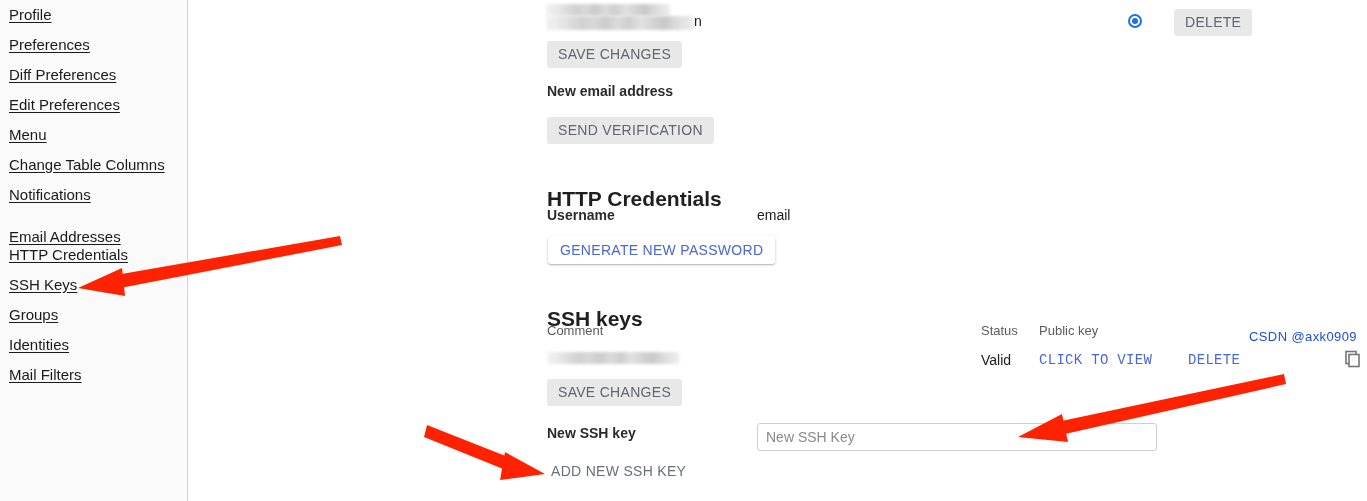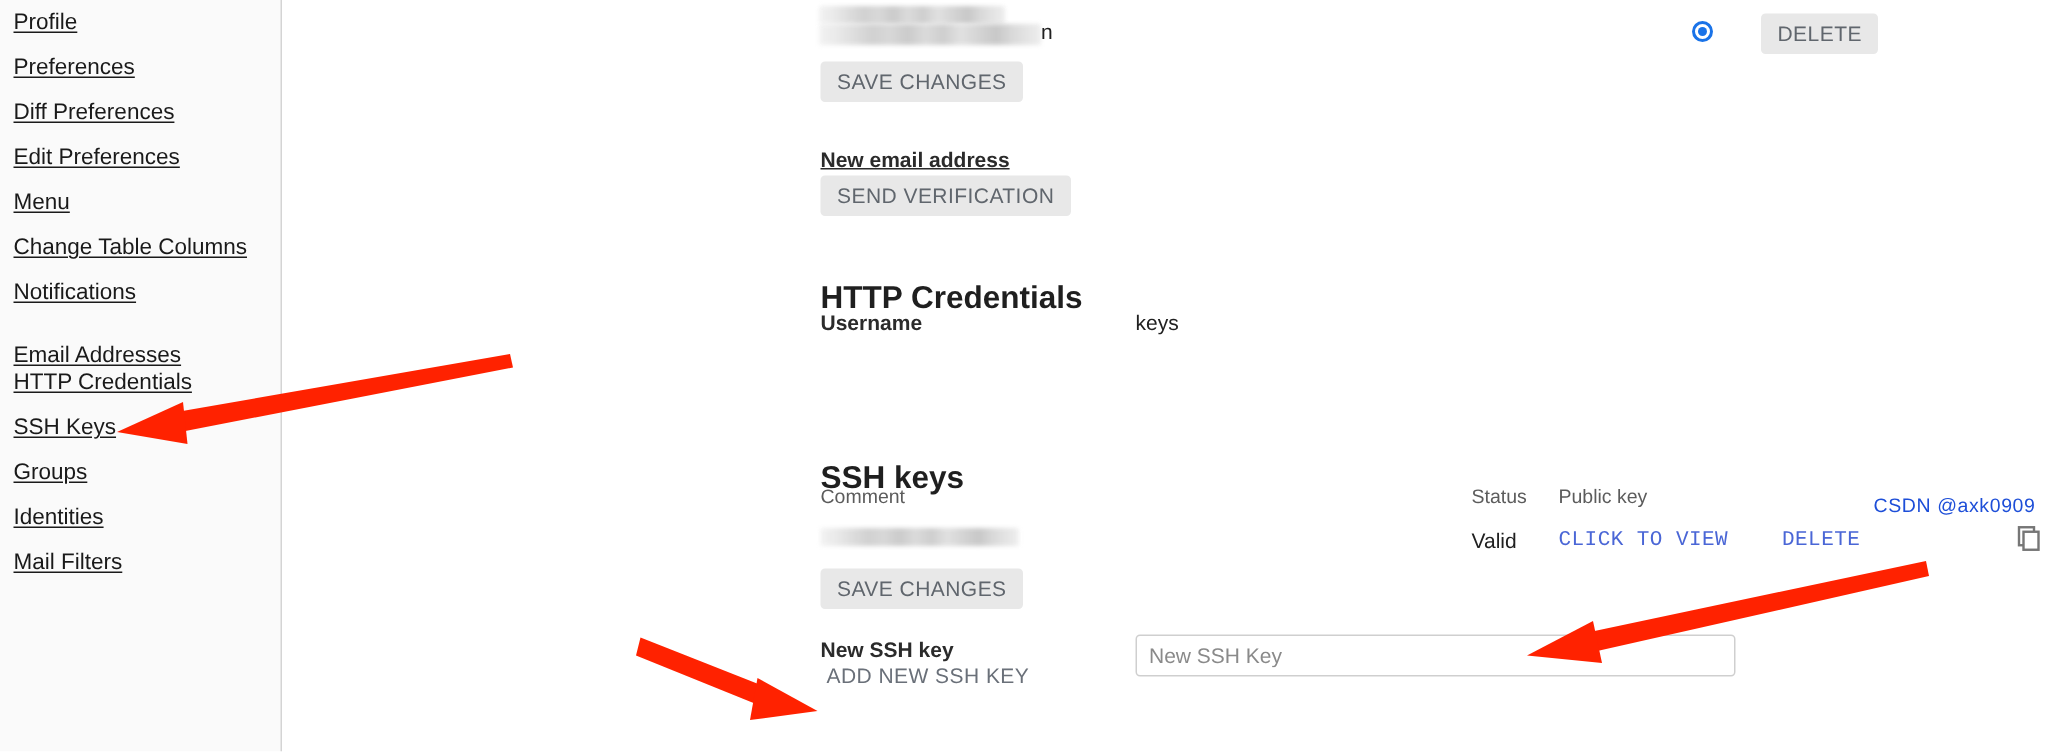--- a/index.html
+++ b/index.html
@@ -235,7 +235,7 @@
 
     <button class="btn-gray" style="left:359px; top:41px;">SAVE CHANGES</button>
 
-    <span class="label-bold" style="left:359px; top:98px;text-decoration:underline;">New email address</span>
+    <span class="label-bold" style="left:359px; top:83px;">New email address</span>
     <button class="btn-gray" style="left:359px; top:117px;">SEND VERIFICATION</button>
 
     <h2 class="section-title" style="left:359px; top:170px;">HTTP Credentials</h2>

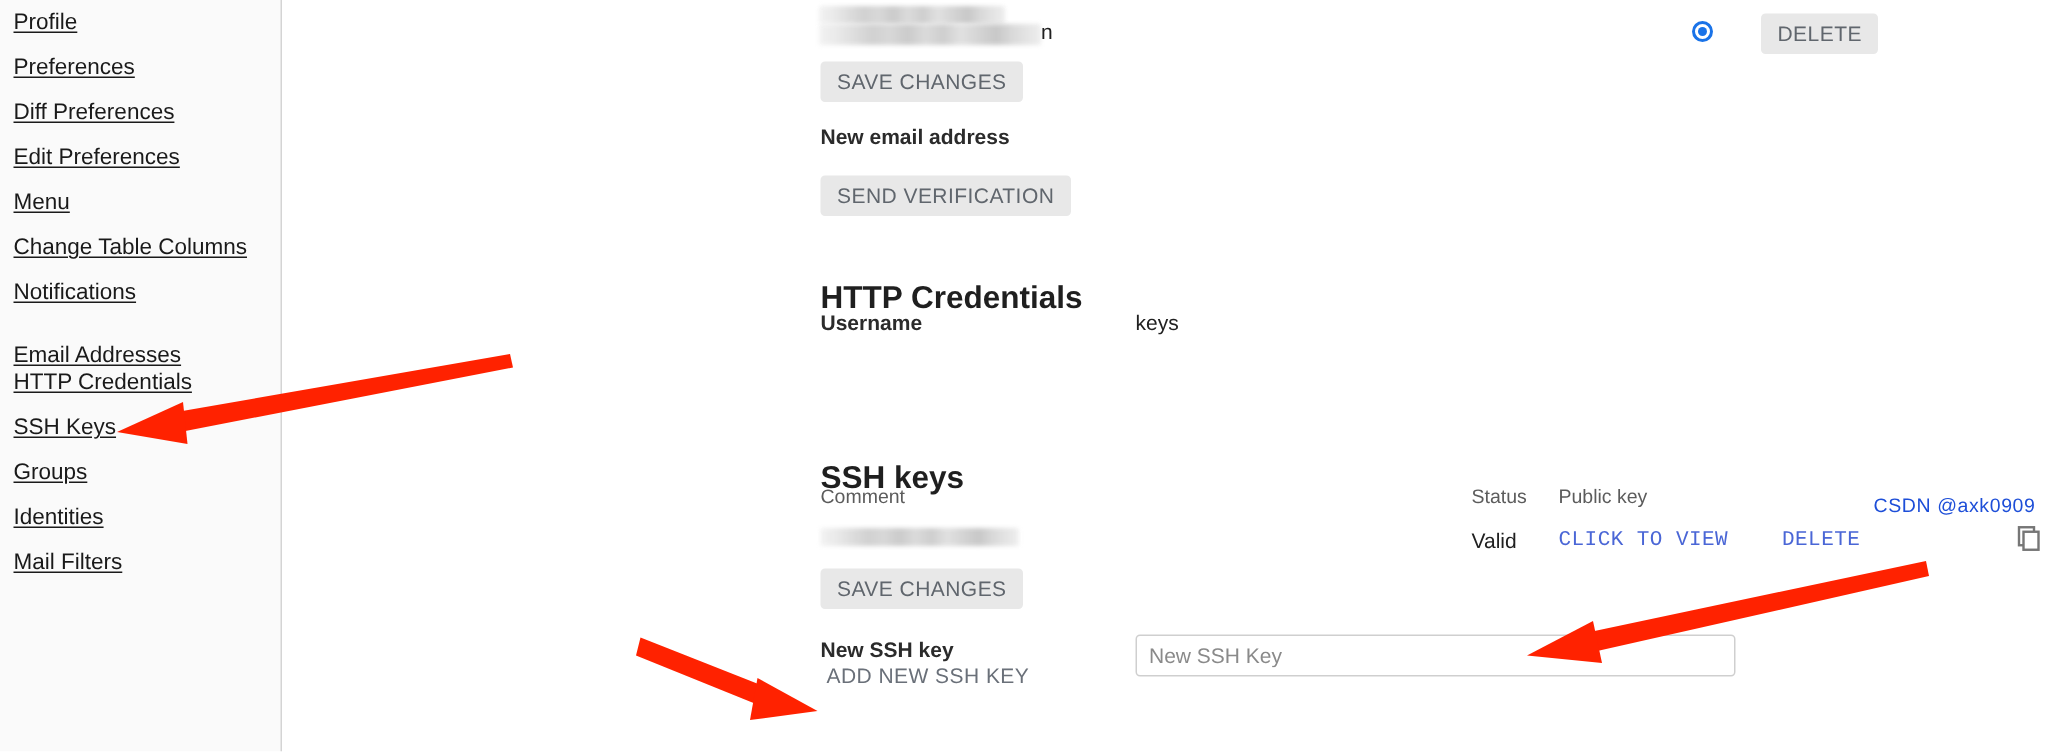--- a/index.html
+++ b/index.html
@@ -240,7 +240,7 @@
 
     <h2 class="section-title" style="left:359px; top:170px;">HTTP Credentials</h2>
     <span class="label-bold" style="left:359px; top:207px;">Username</span>
-    <span class="value-plain" style="left:569px; top:207px;">keys</span>
+    <span class="value-plain" style="left:569px; top:207px;">email</span>
 
     <h2 class="section-title" style="left:359px; top:290px;">SSH keys</h2>
 

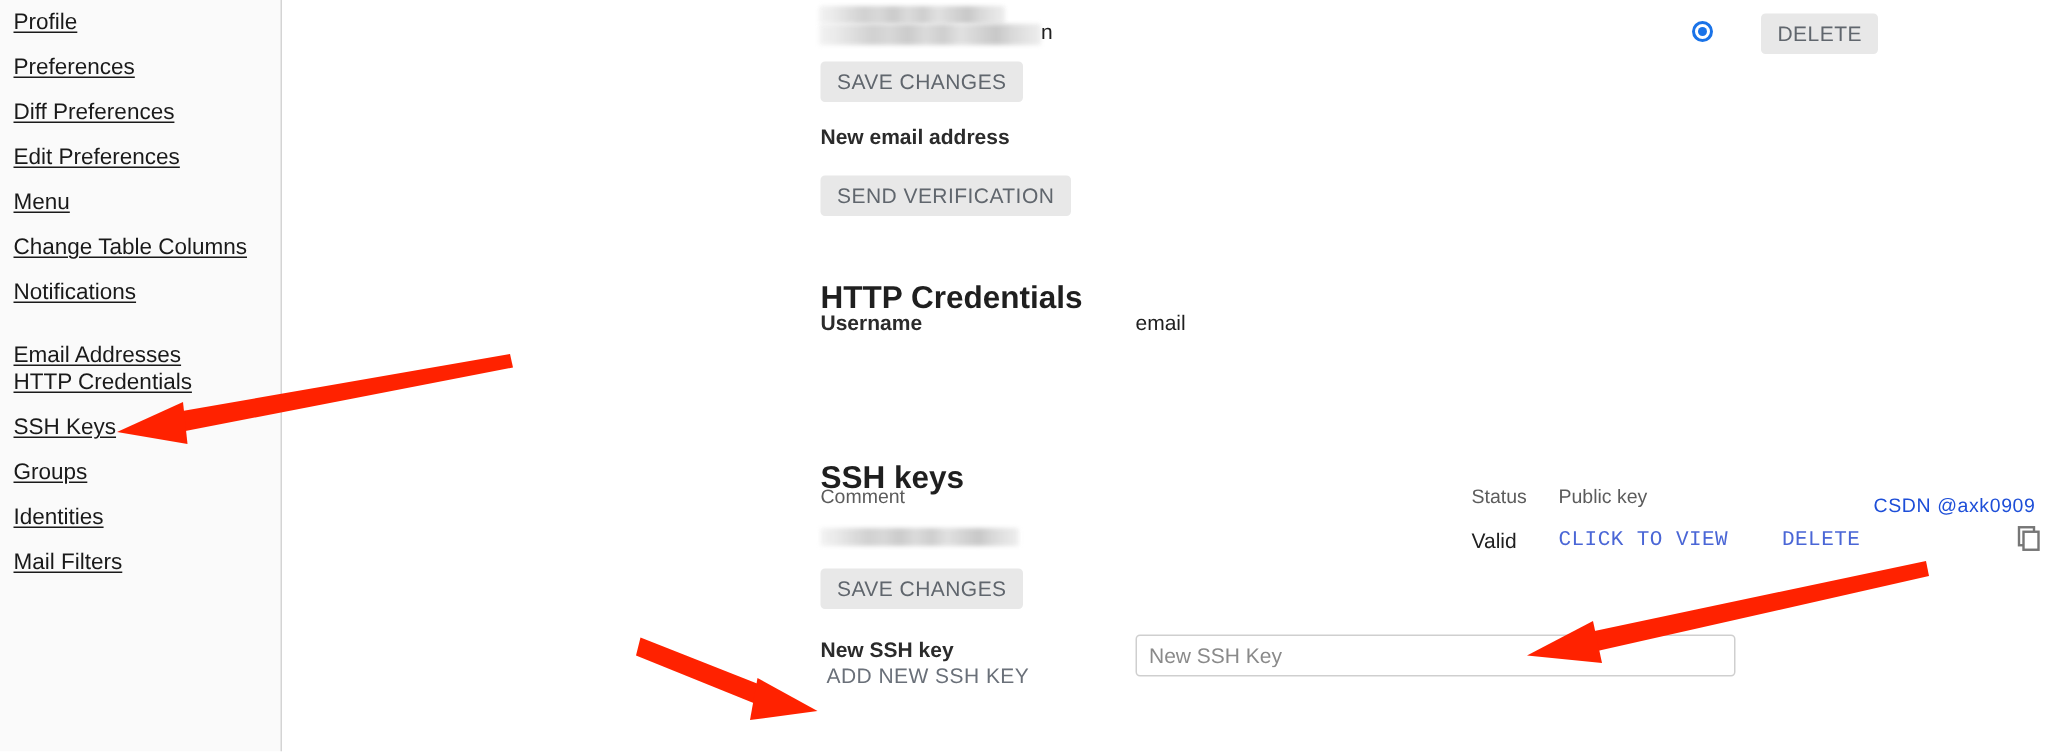--- a/index.html
+++ b/index.html
@@ -241,6 +241,7 @@
     <h2 class="section-title" style="left:359px; top:170px;">HTTP Credentials</h2>
     <span class="label-bold" style="left:359px; top:207px;">Username</span>
     <span class="value-plain" style="left:569px; top:207px;">email</span>
+    <button class="btn-raised" style="left:360px; top:236px;">GENERATE NEW PASSWORD</button>
 
     <h2 class="section-title" style="left:359px; top:290px;">SSH keys</h2>
 

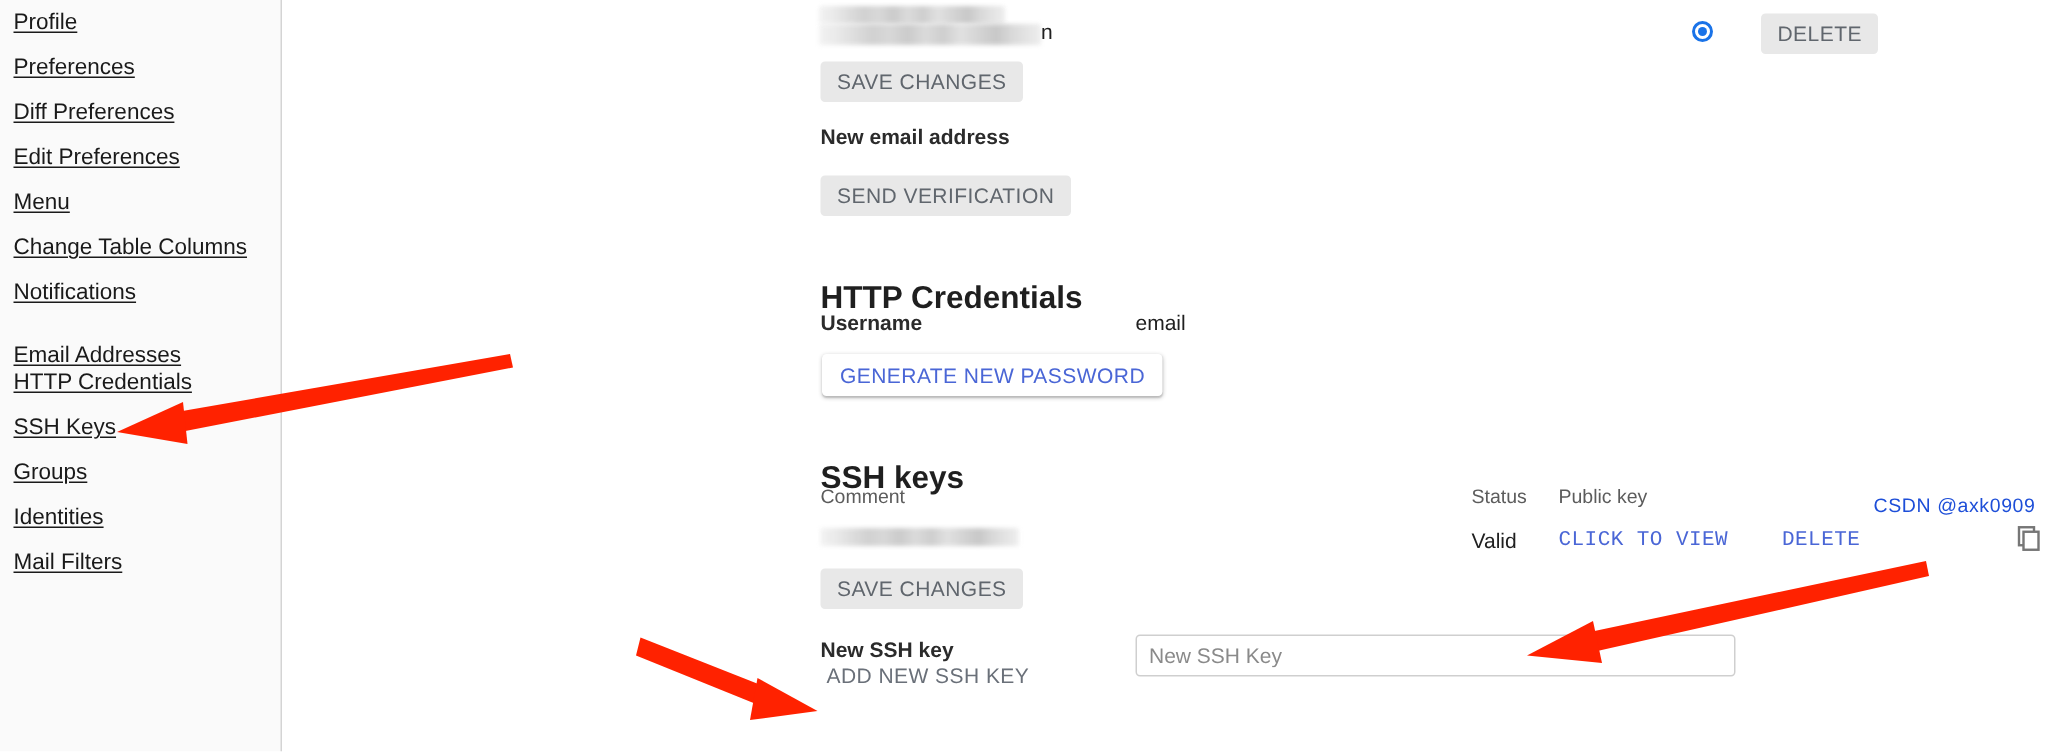--- a/index.html
+++ b/index.html
@@ -266,7 +266,7 @@
 
     <span class="label-bold" style="left:359px; top:425px;">New SSH key</span>
     <input class="text-input" type="text" style="left: 569px; top: 423px; width: 400px; height: 28px;" placeholder="New SSH Key">
-    <button class="btn-flat-gray" style="left:363px; top:442px;">ADD NEW SSH KEY</button>
+    <button class="btn-flat-gray" style="left:363px; top:463px;">ADD NEW SSH KEY</button>
 
   </main>
 

